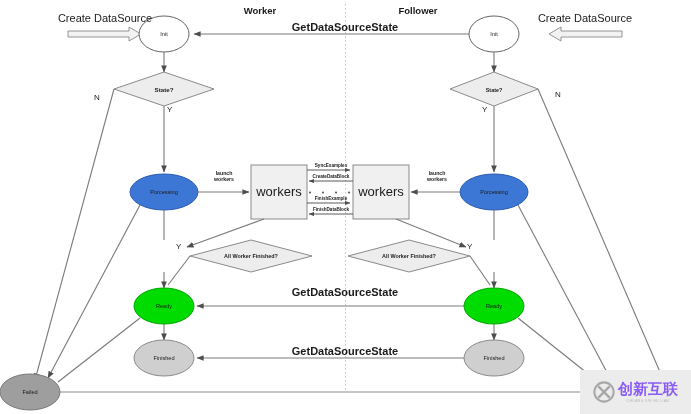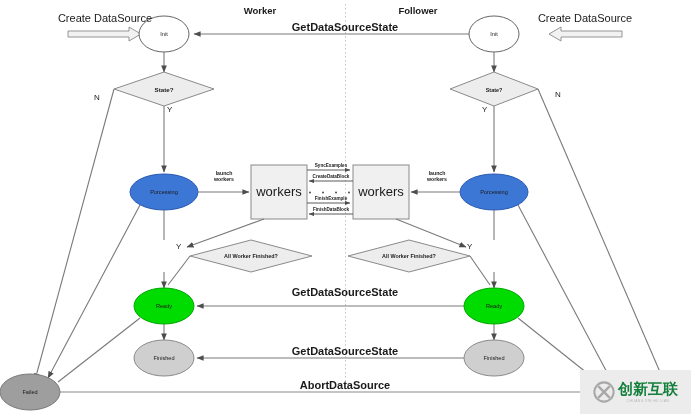--- a/index.html
+++ b/index.html
@@ -234,7 +234,6 @@
   <div class="edge-label mid-label" style="left:260px; top:21px; width:170px;">GetDataSourceState</div>
   <div class="edge-label mid-label" style="left:260px; top:286px; width:170px;">GetDataSourceState</div>
   <div class="edge-label mid-label" style="left:260px; top:345px; width:170px;">GetDataSourceState</div>
-  <div class="edge-label mid-label" style="left:260px; top:379px; width:170px;">AbortDataSource</div>
 
   <div class="edge-label small-label" style="left:199px; top:171px; width:50px;">
     <div>launch</div>

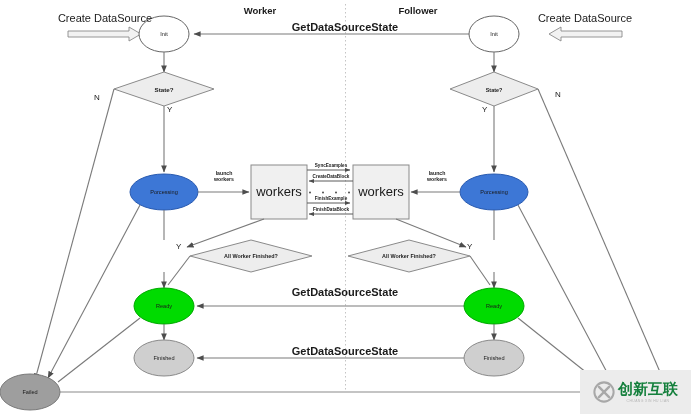--- a/index.html
+++ b/index.html
@@ -98,7 +98,7 @@
     font-family: "DejaVu Sans", sans-serif;
     font-size: 15px;
     font-weight: bold;
-    color: #15803d;
+    color: #8b5cf6;
     letter-spacing: 0px;
     line-height: 1;
   }

